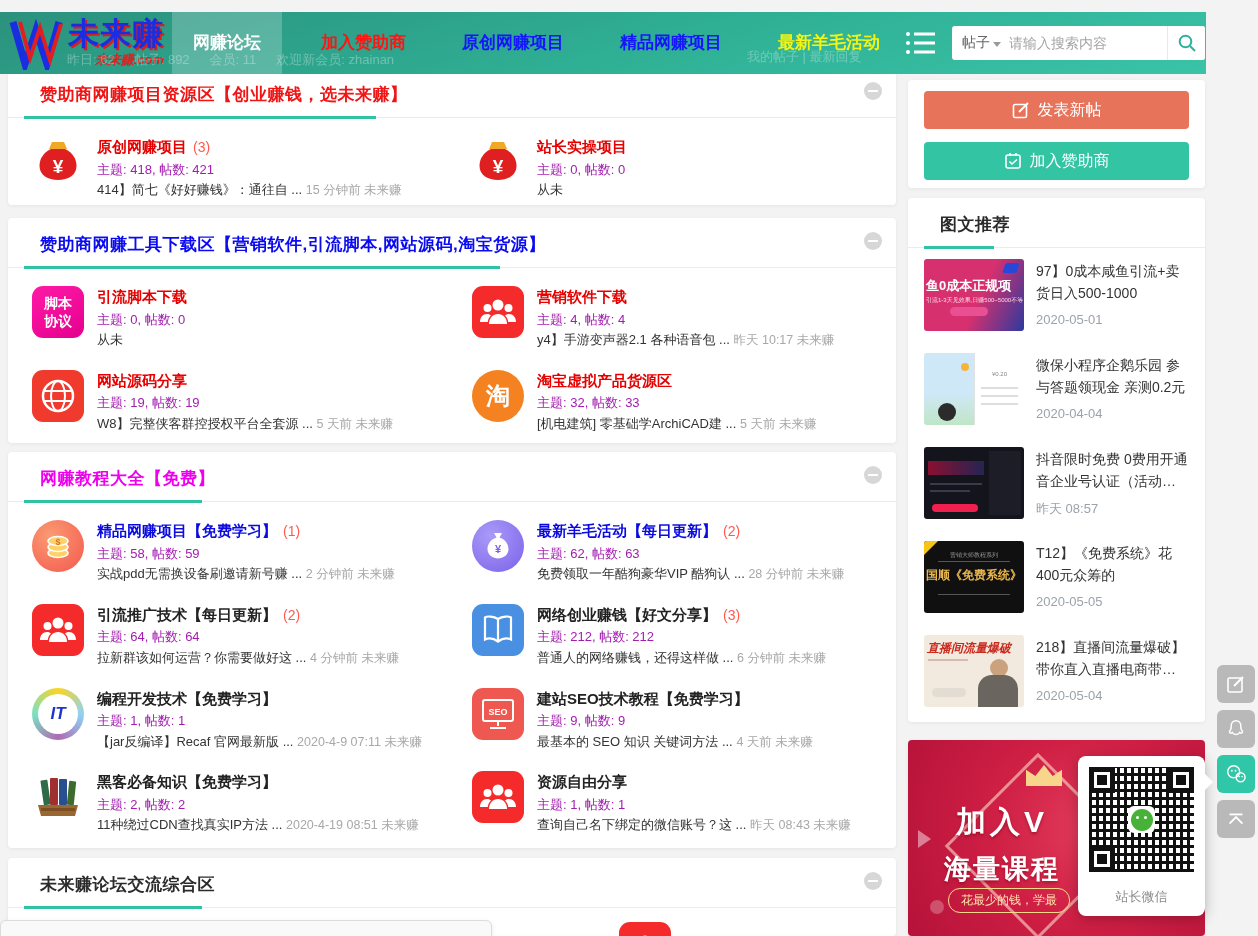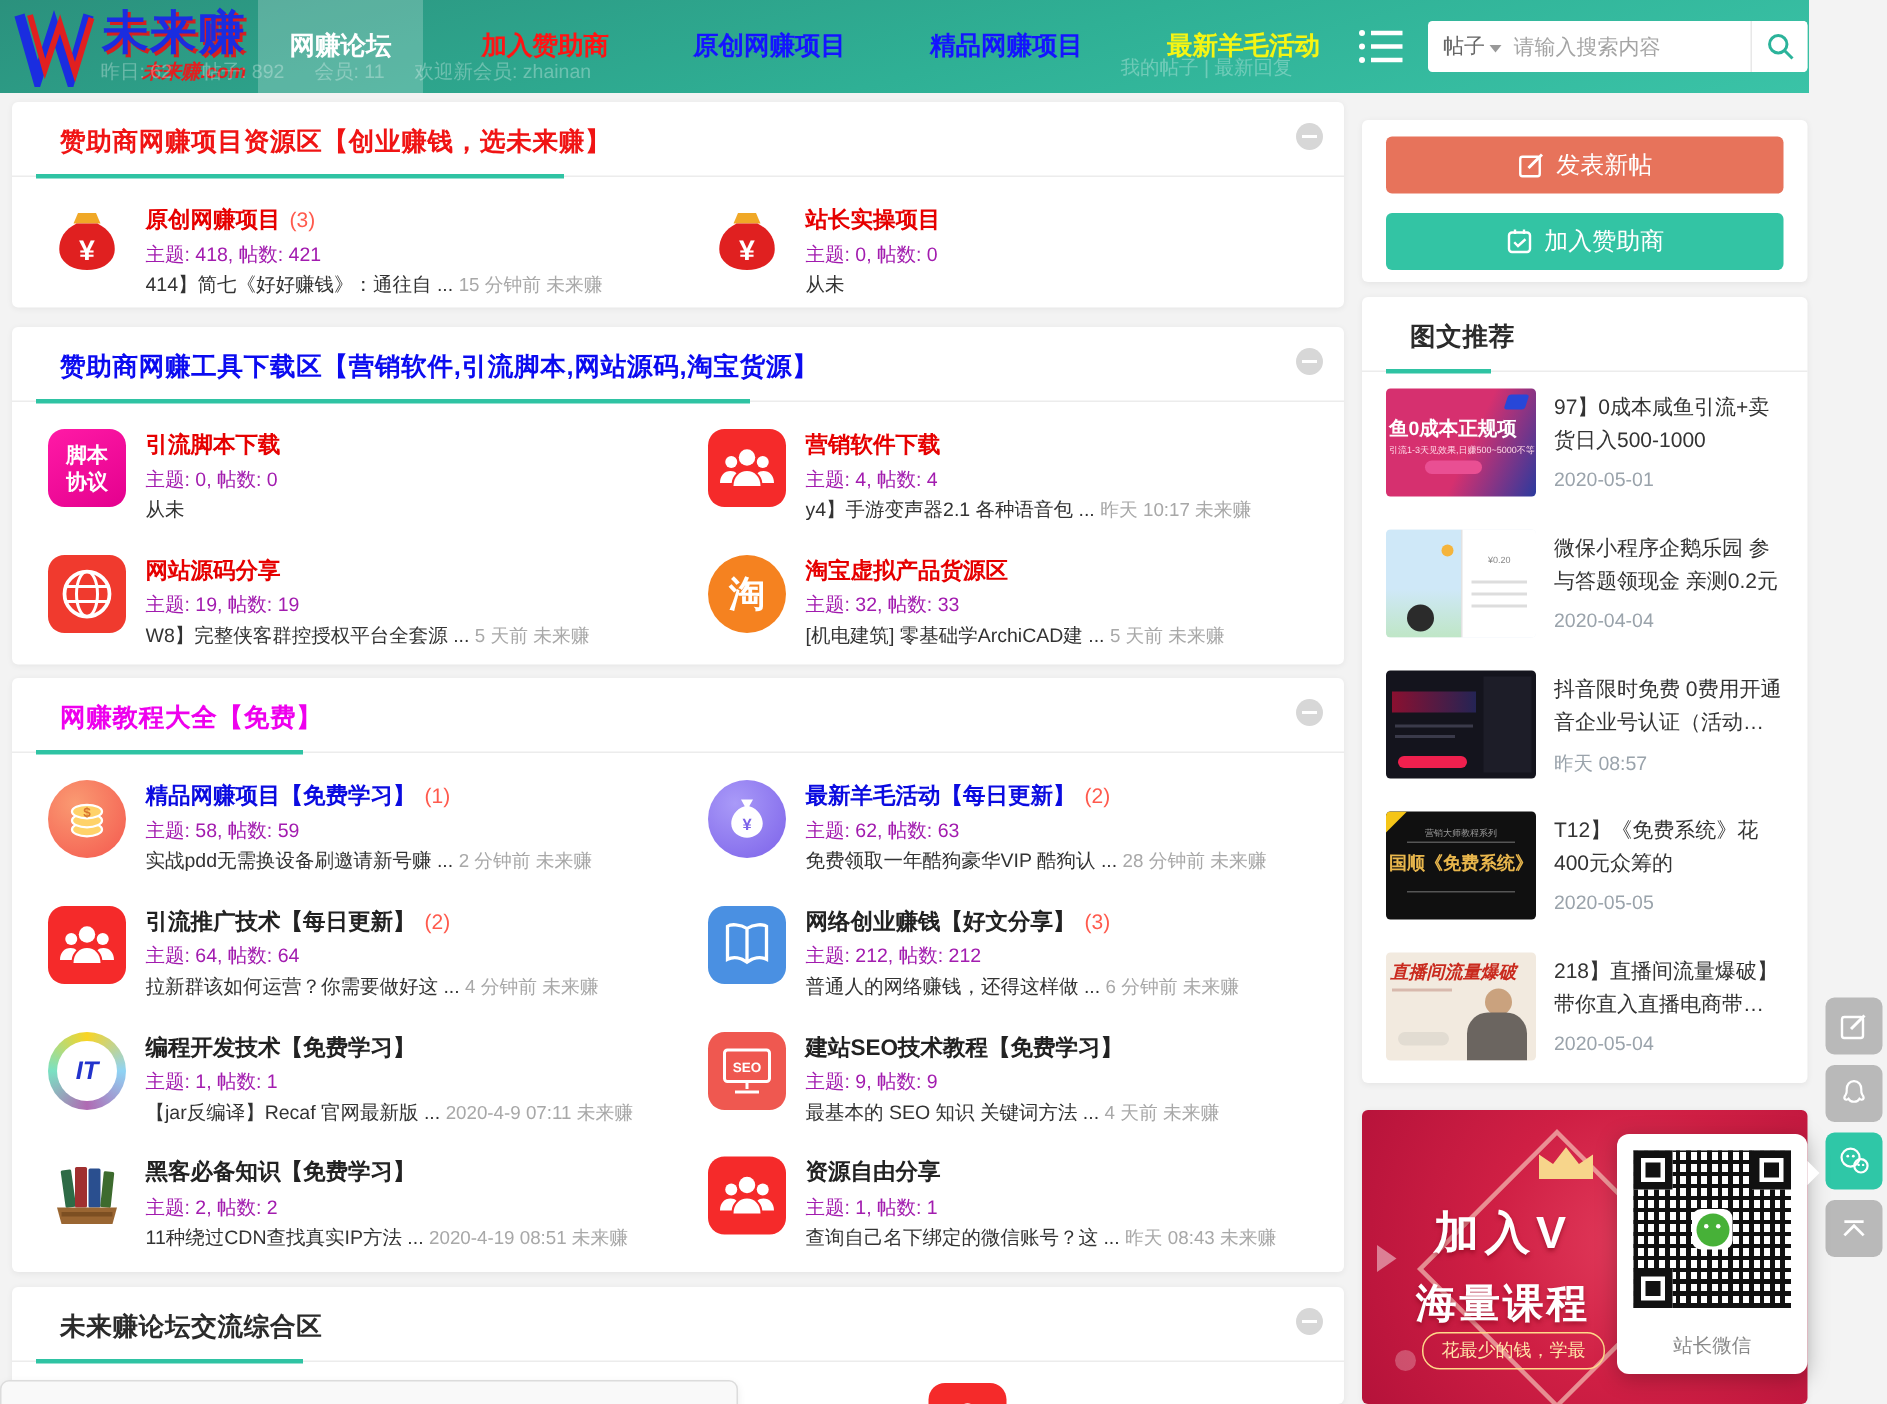--- a/index.html
+++ b/index.html
@@ -8,7 +8,7 @@
          font-family:"Liberation Sans","DejaVu Sans",sans-serif; }
 
   
-  .header { position:absolute; left:0; top:0; width:1206px; height:62px;
+  .header { position:absolute; left:0; top:12px; width:1206px; height:62px;
             background:linear-gradient(165deg,#2b917d 0%,#2fb095 55%,#3ac3a7 100%); z-index:30; }
   .logo { position:absolute; left:8px; top:4px; display:flex; align-items:center; }
   .logo-mark { width:58px; height:54px; }

